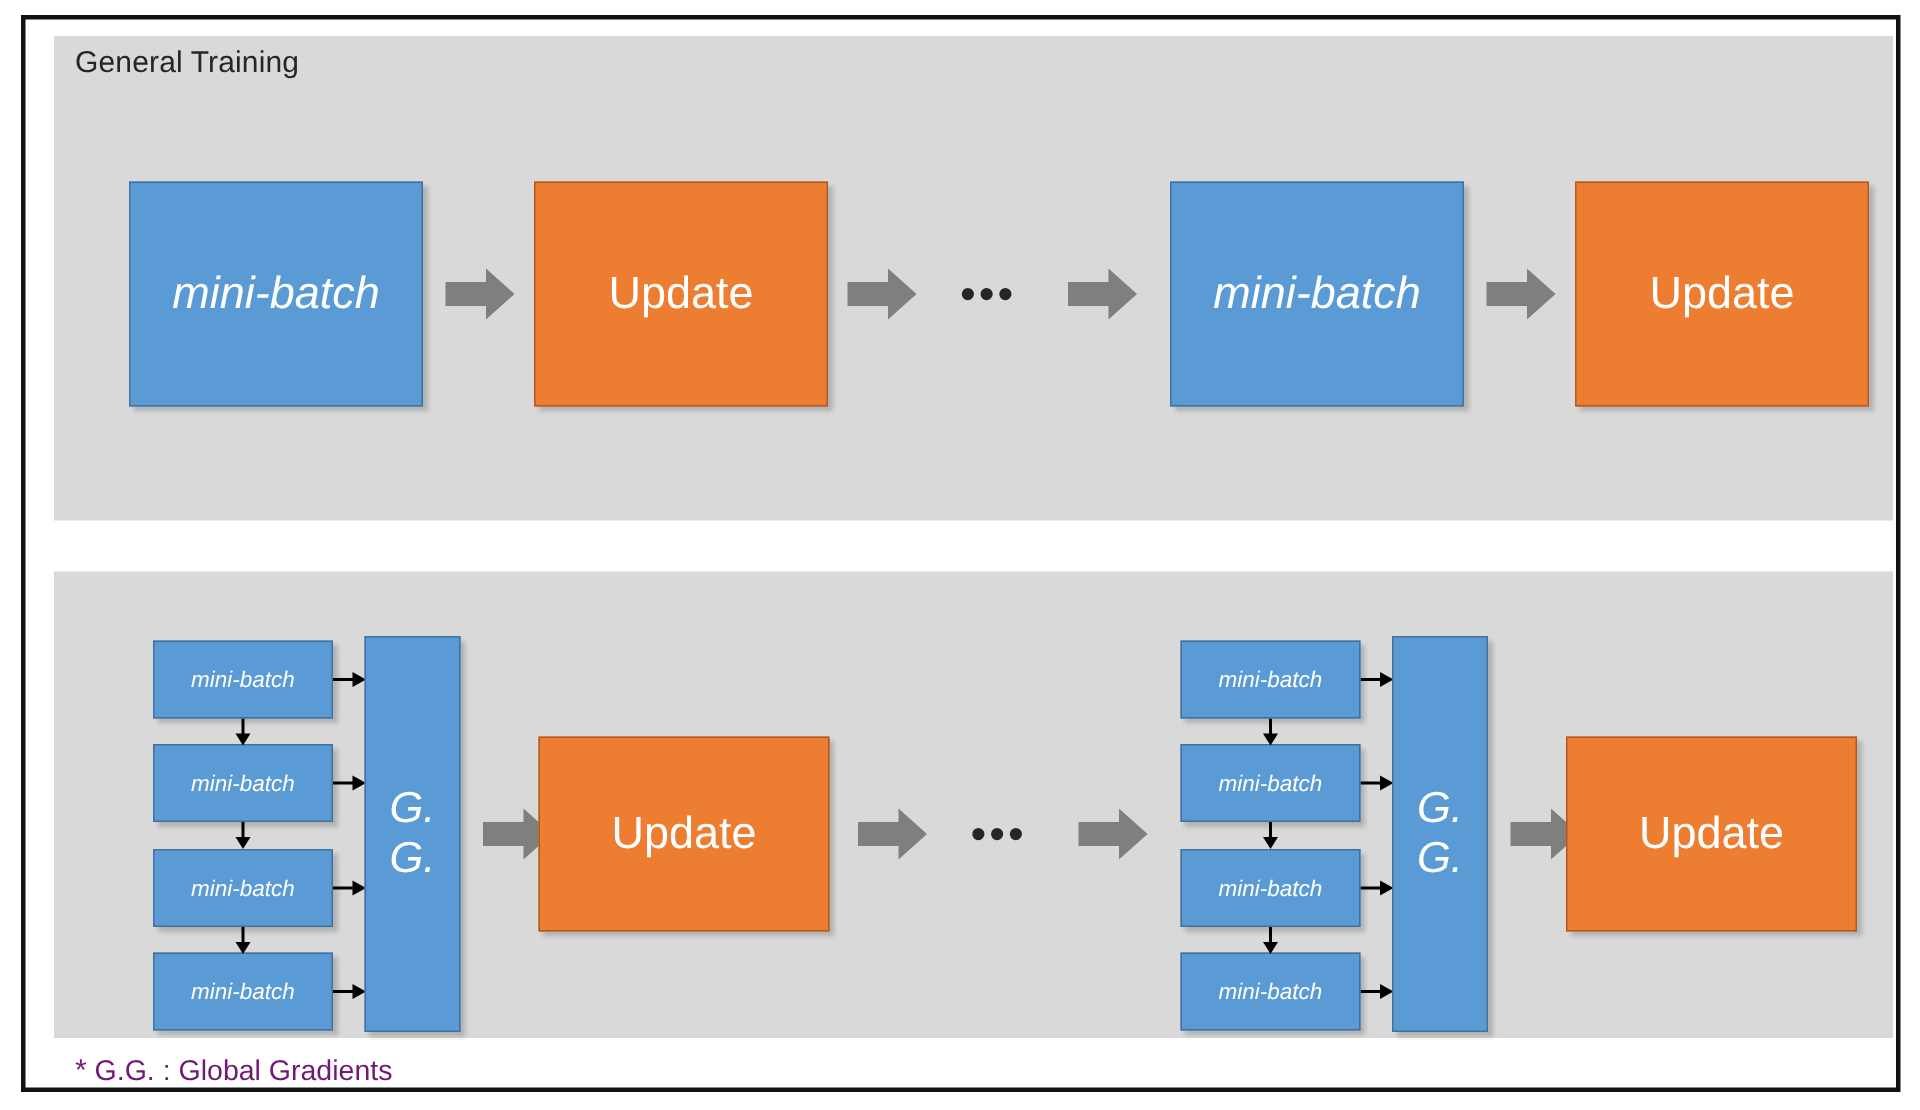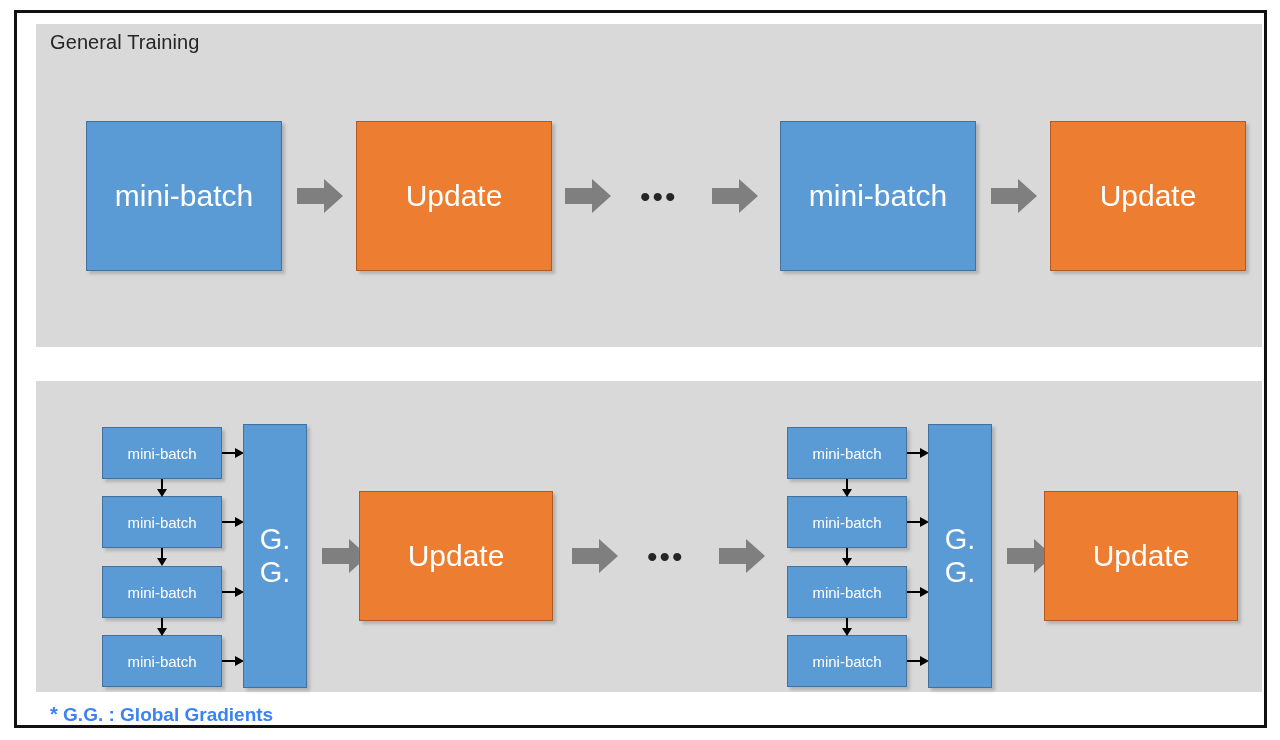--- a/index.html
+++ b/index.html
@@ -67,7 +67,7 @@
     color: #ffffff;
     box-shadow: 3px 3px 3px rgba(0,0,0,0.18);
   }
-  .block.blue   { background: #5b9bd5; border: 1px solid #41719c; }
+  .block.blue   { background: #5b9bd5; border: 1px solid #41719c; font-style: italic; }
   .block.orange { background: #ed7d31; border: 1px solid #ae5a21; }
 
   .block-lg  { font-size: 30px; }

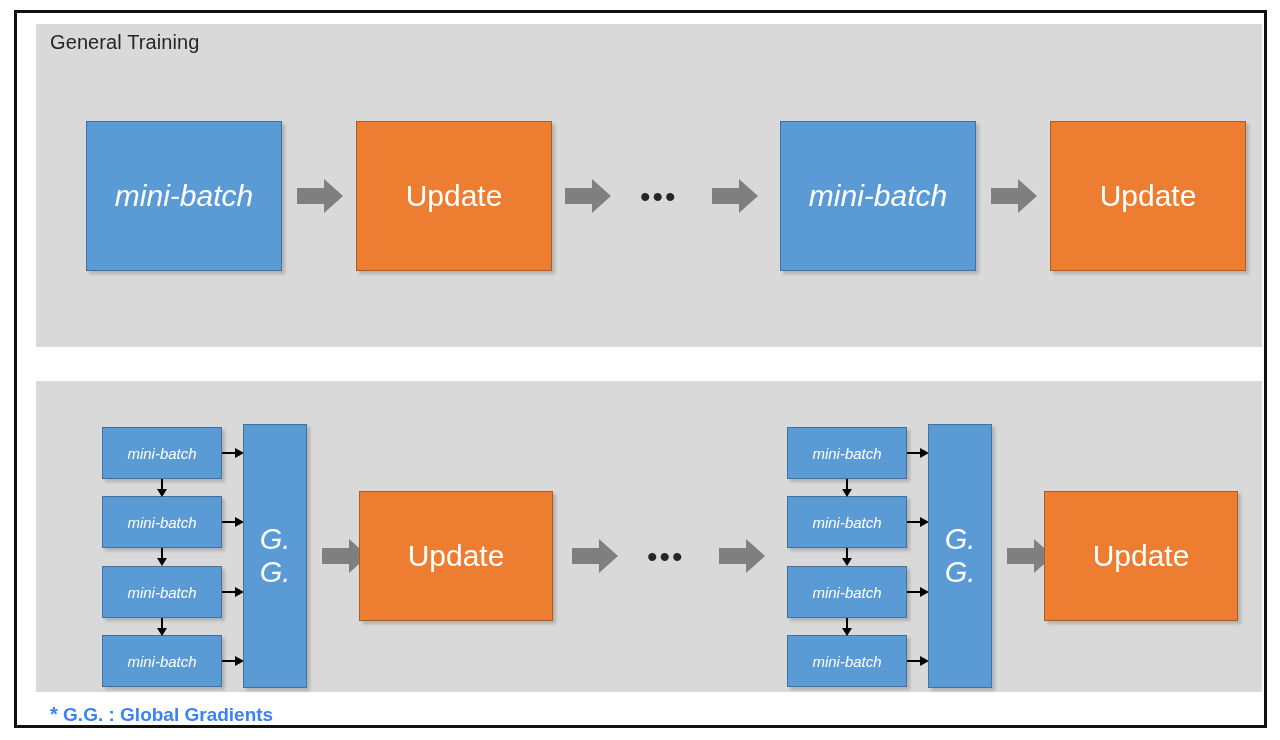--- a/index.html
+++ b/index.html
@@ -51,9 +51,8 @@
     left: 33px;
     top: 690px;
     font-size: 19px;
-    color: #3b82f6;
+    color: #701a75;
     white-space: nowrap;
-    font-weight: bold;
   }
   #footnote .aster { font-size: 20px; }
 

